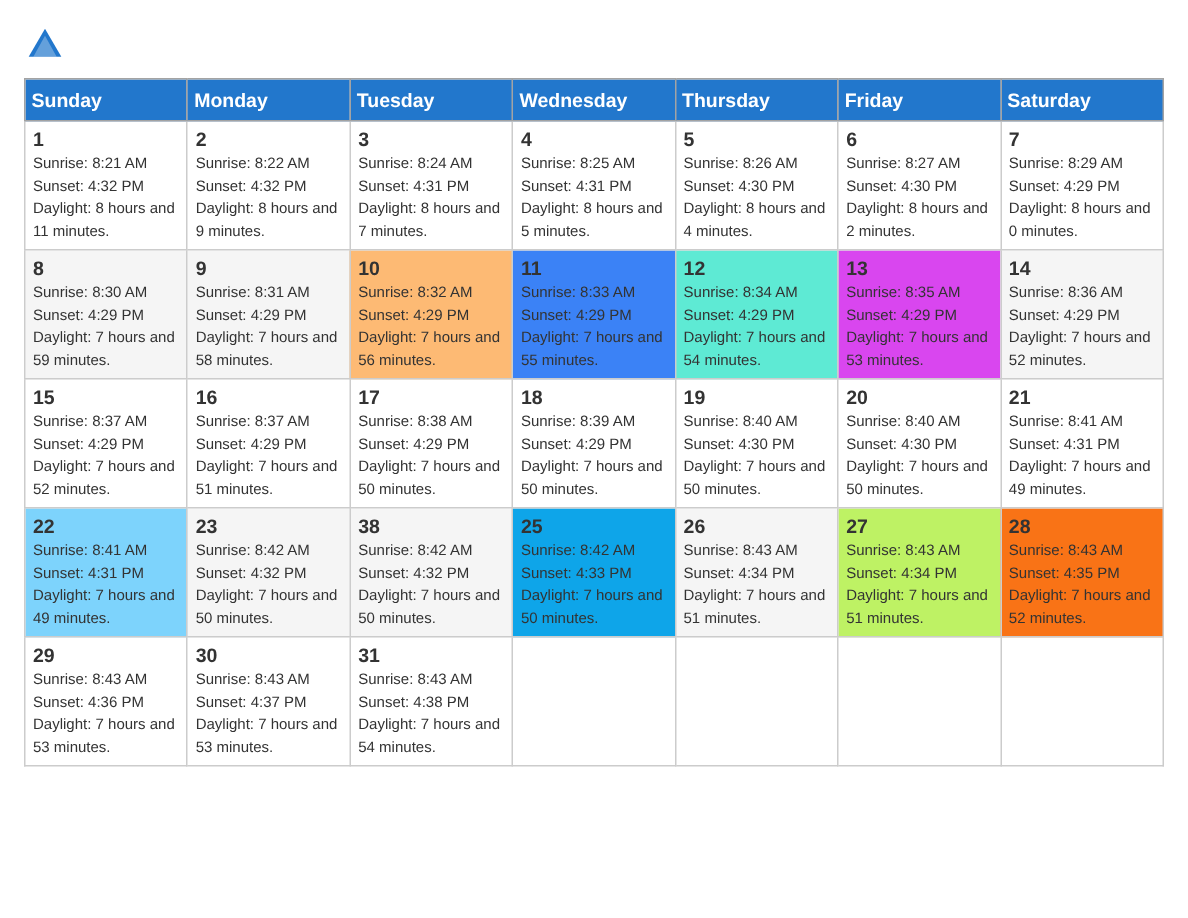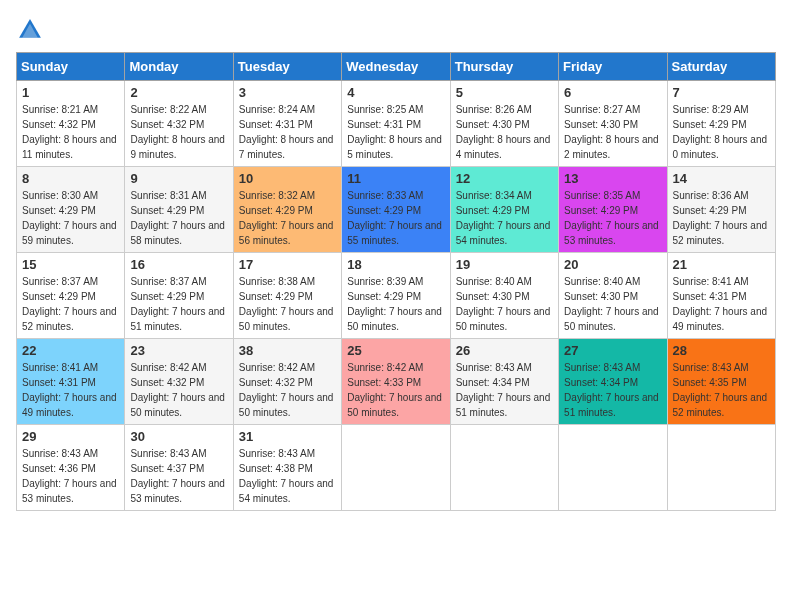--- a/index.html
+++ b/index.html
@@ -222,7 +222,7 @@
           <span class="day-num">38</span>
           <span class="day-detail">Sunrise: 8:42 AM<br>Sunset: 4:32 PM<br>Daylight: 7 hours and 50 minutes.</span>
         </td>
-        <td style="background: #fca5a5;">
+        <td style="background: #0ea5e9;">
           <span class="day-num">25</span>
           <span class="day-detail">Sunrise: 8:42 AM<br>Sunset: 4:33 PM<br>Daylight: 7 hours and 50 minutes.</span>
         </td>

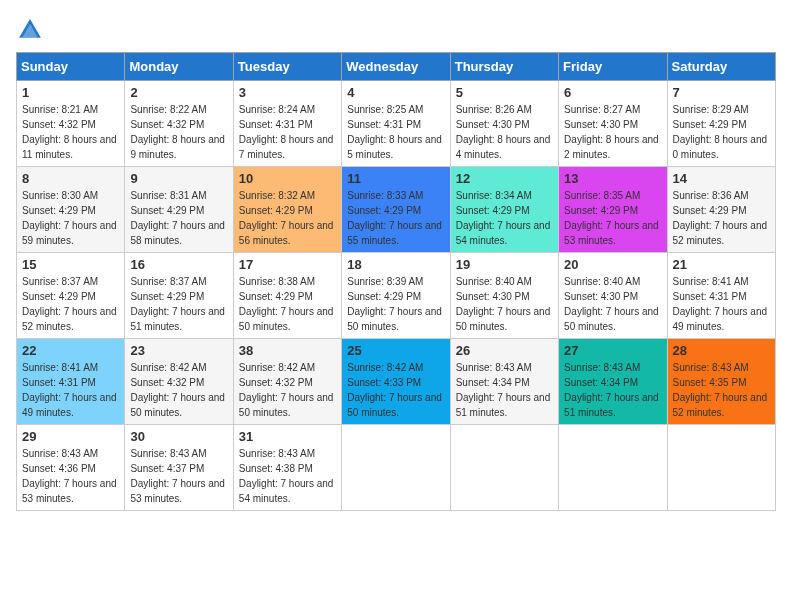--- a/index.html
+++ b/index.html
@@ -230,7 +230,7 @@
           <span class="day-num">26</span>
           <span class="day-detail">Sunrise: 8:43 AM<br>Sunset: 4:34 PM<br>Daylight: 7 hours and 51 minutes.</span>
         </td>
-        <td style="background: #14b8a6;">
+        <td style="background: #bef264;">
           <span class="day-num">27</span>
           <span class="day-detail">Sunrise: 8:43 AM<br>Sunset: 4:34 PM<br>Daylight: 7 hours and 51 minutes.</span>
         </td>

